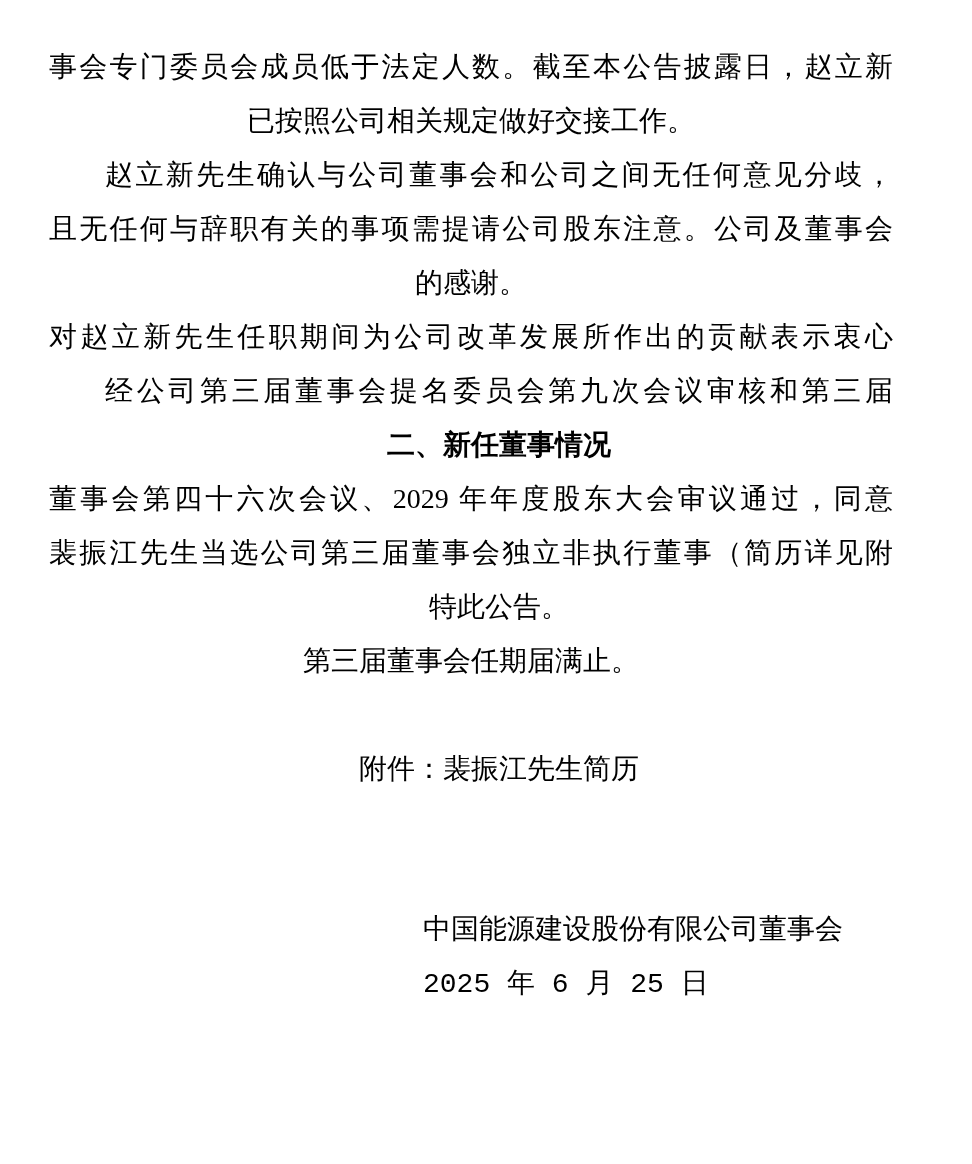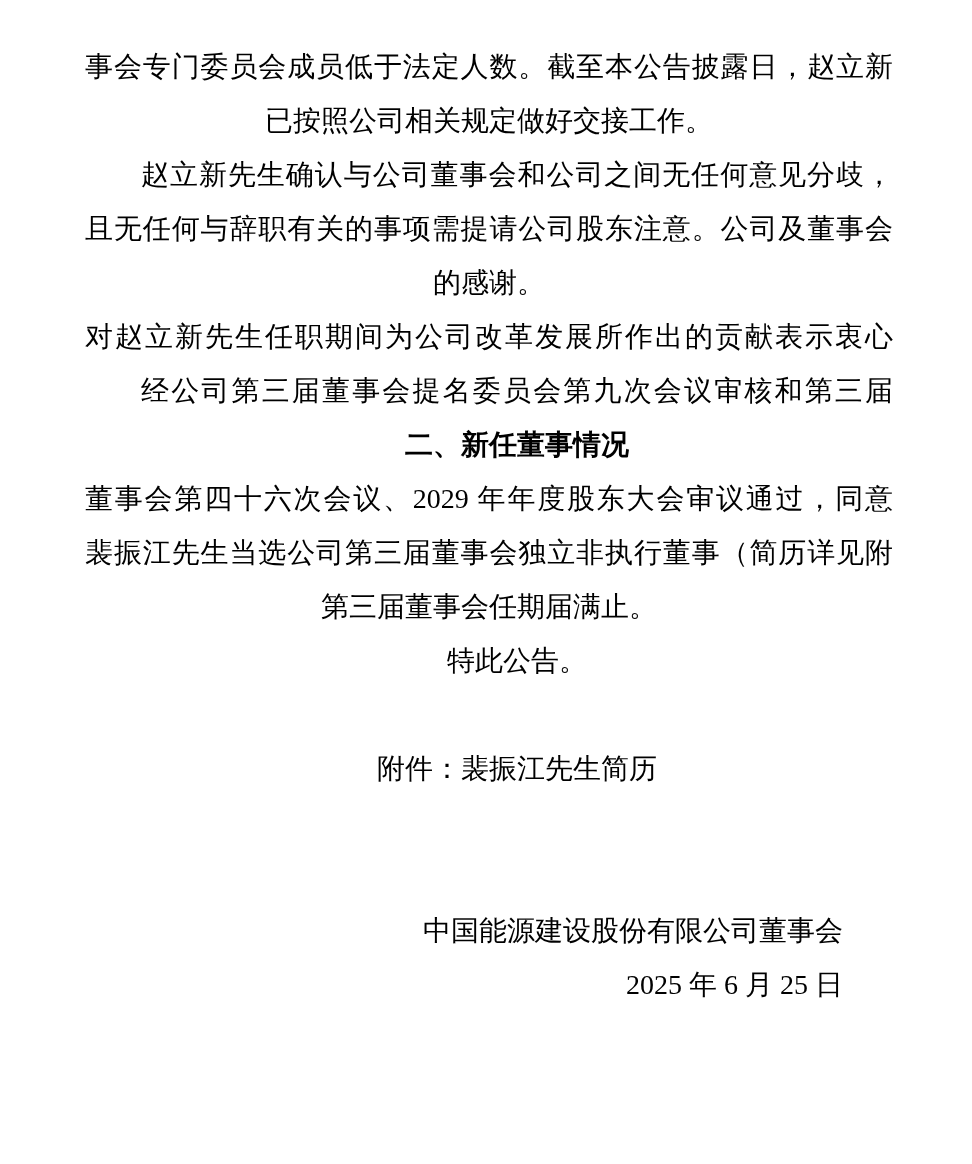--- a/index.html
+++ b/index.html
@@ -13,7 +13,7 @@
     height: 1164px;
     background: #ffffff;
     box-sizing: border-box;
-    padding: 40px 79px 0 85px;
+    padding: 40px 79px 0 49px;
     color: #000000;
     font-family: "Liberation Serif", "DejaVu Serif", serif;
     font-size: 28px;

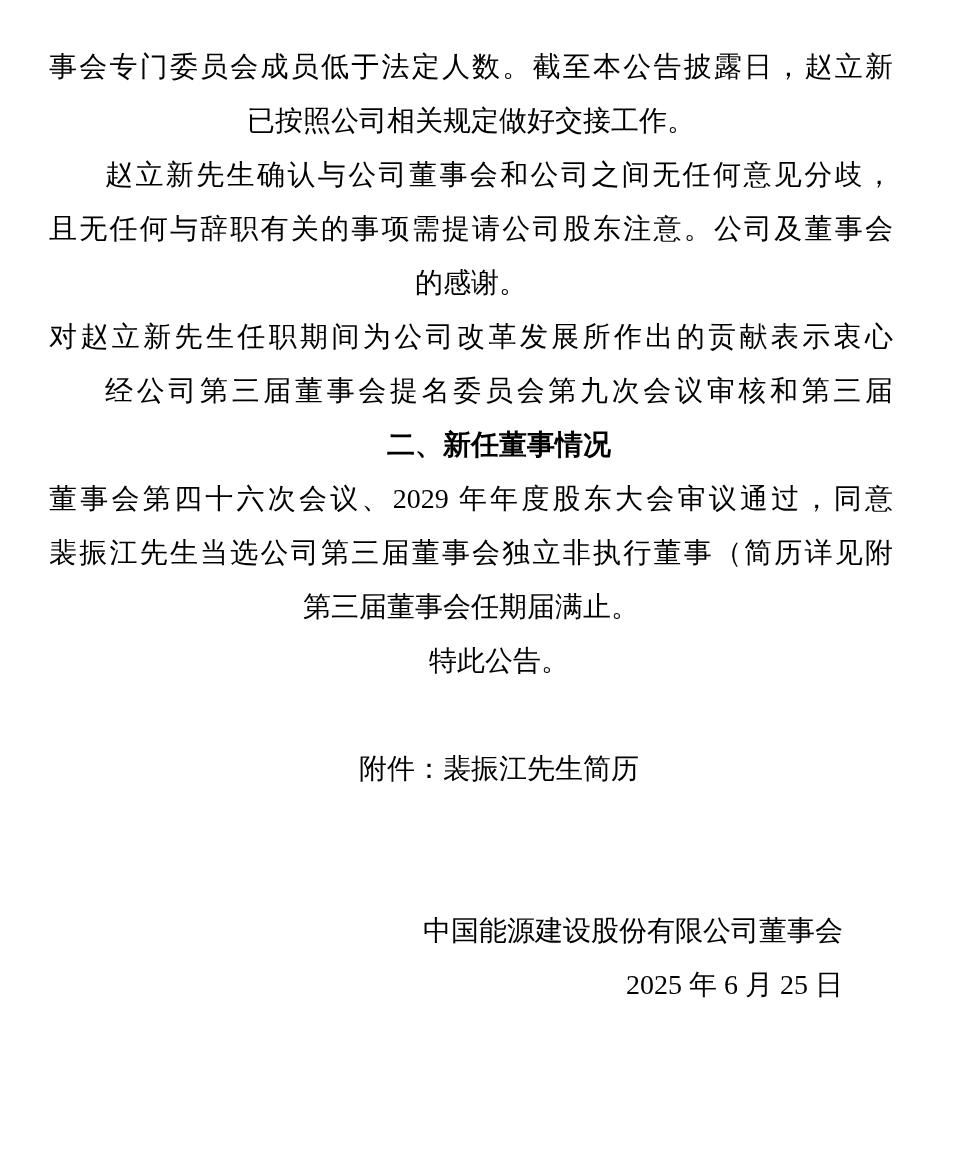--- a/index.html
+++ b/index.html
@@ -68,9 +68,9 @@
   <div class="line indent heading">二、新任董事情况</div>
   <div class="line fill">董事会第四十六次会议、2029 年年度股东大会审议通过，同意</div>
   <div class="line fill">裴振江先生当选公司第三届董事会独立非执行董事（简历详见附</div>
+  <div class="line indent">特此公告。</div>
+
   <div class="line">第三届董事会任期届满止。</div>
-
-  <div class="line indent">特此公告。</div>
 
   <div class="spacer"></div>
 

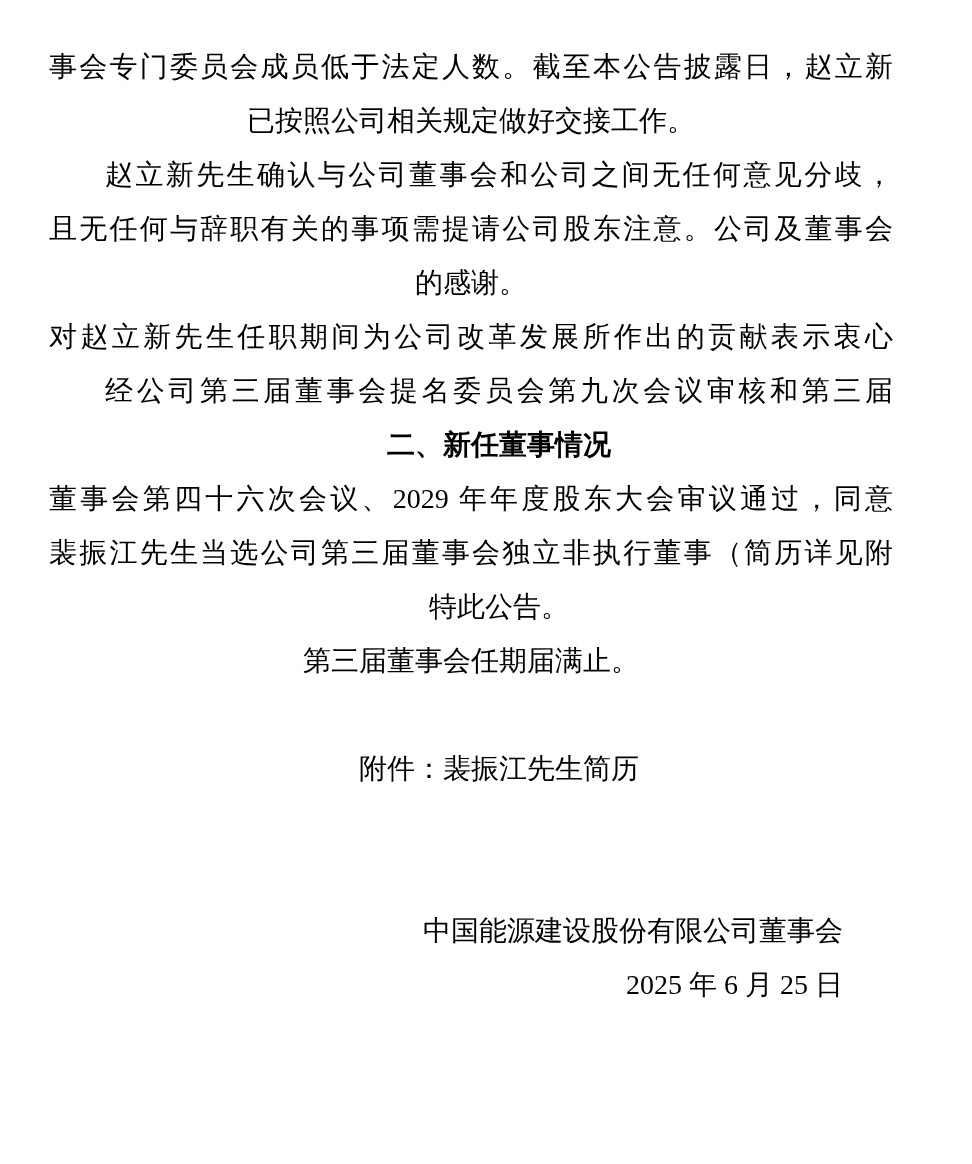--- a/index.html
+++ b/index.html
@@ -47,7 +47,8 @@
     margin-top: 108px; 
   }
   .sig-block .line {
-    text-align: right;
+    text-align: left;
+    font-family: Liberation Mono, monospace;
   }
 </style>
 </head>

